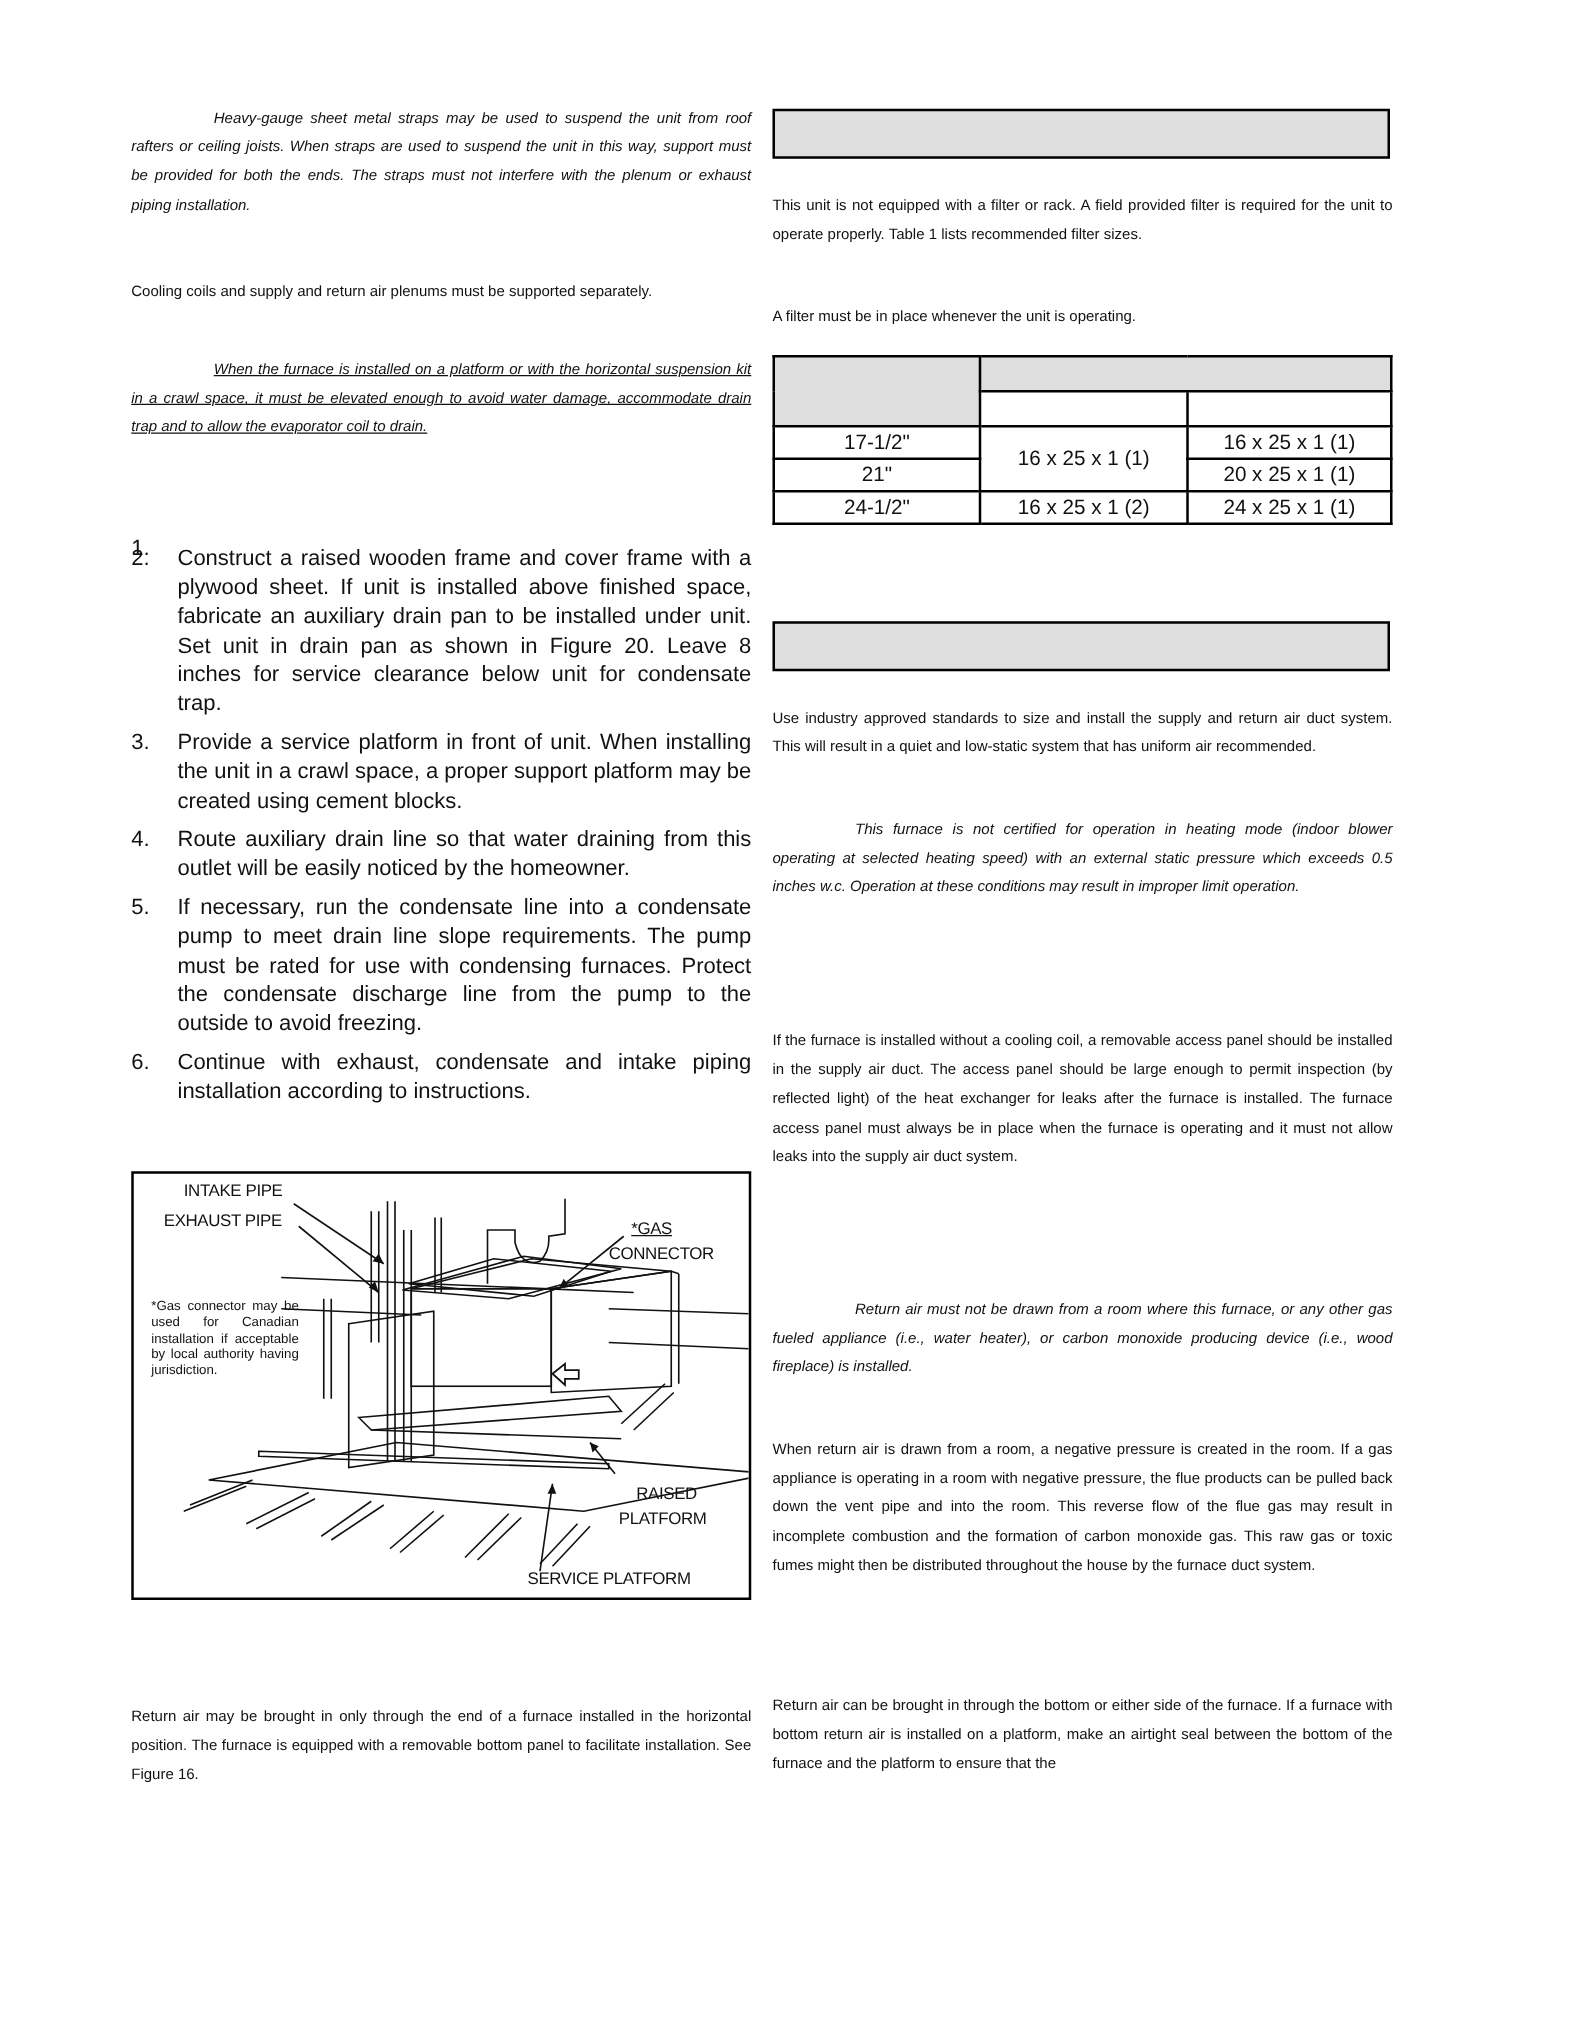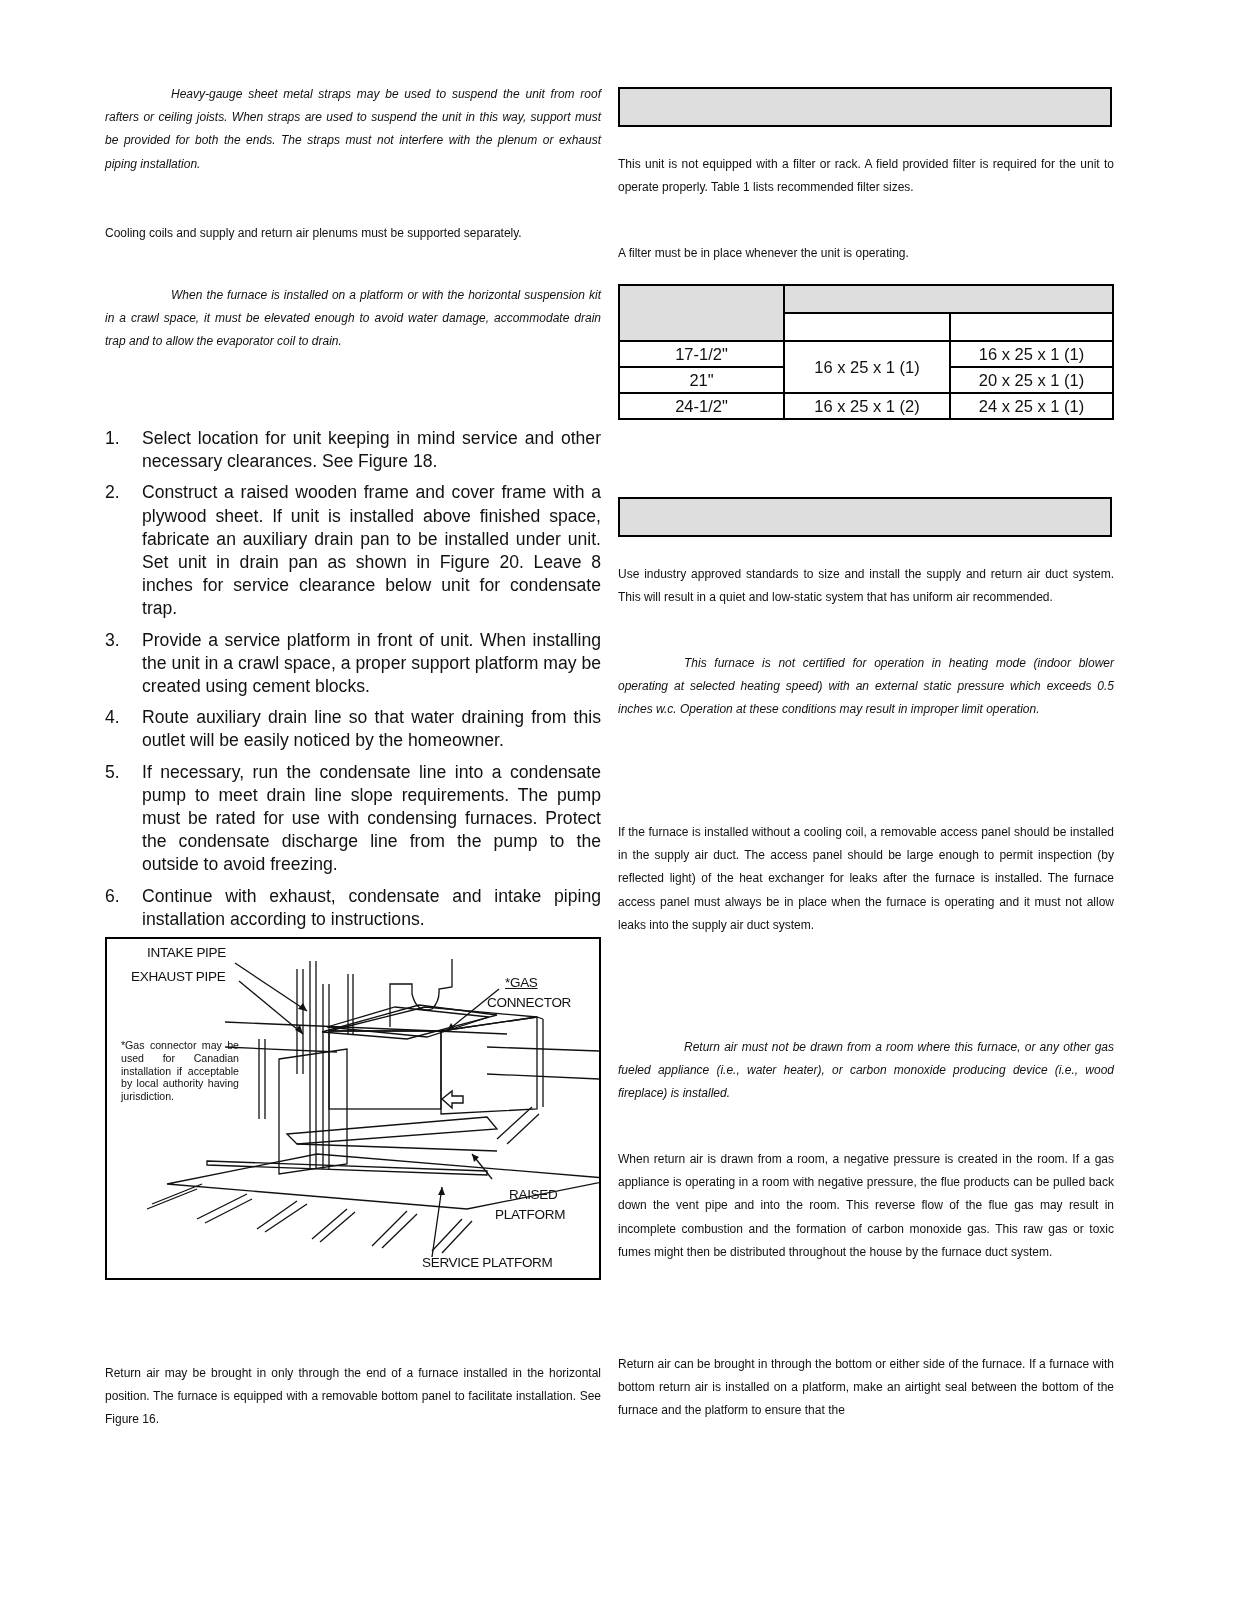--- a/index.html
+++ b/index.html
@@ -53,7 +53,7 @@
 <div class="col col-left" style="height:1620px;">
   <p class="abs it indent" style="top:83px;">Heavy-gauge sheet metal straps may be used to suspend the unit from roof rafters or ceiling joists. When straps are used to suspend the unit in this way, support must be provided for both the ends. The straps must not interfere with the plenum or exhaust piping installation.</p>
   <p class="abs" style="top:222px;">Cooling coils and supply and return air plenums must be supported separately.</p>
-  <p class="abs it indent" style="top:284px;">When the furnace is installed on a platform or with the horizontal suspension kit in a crawl space, it must be elevated enough to avoid water damage, accommodate drain trap and to allow the evaporator coil to drain.</p>
+  <p class="abs it indent" style="top:284px;text-decoration:underline;">When the furnace is installed on a platform or with the horizontal suspension kit in a crawl space, it must be elevated enough to avoid water damage, accommodate drain trap and to allow the evaporator coil to drain.</p>
 
   <ol class="steps abs" style="top:427px;">
     <li style="margin-bottom:8px;"><span class="num">1.</span><span>Select location for unit keeping in mind service and other necessary clearances. See Figure 18.</span></li>

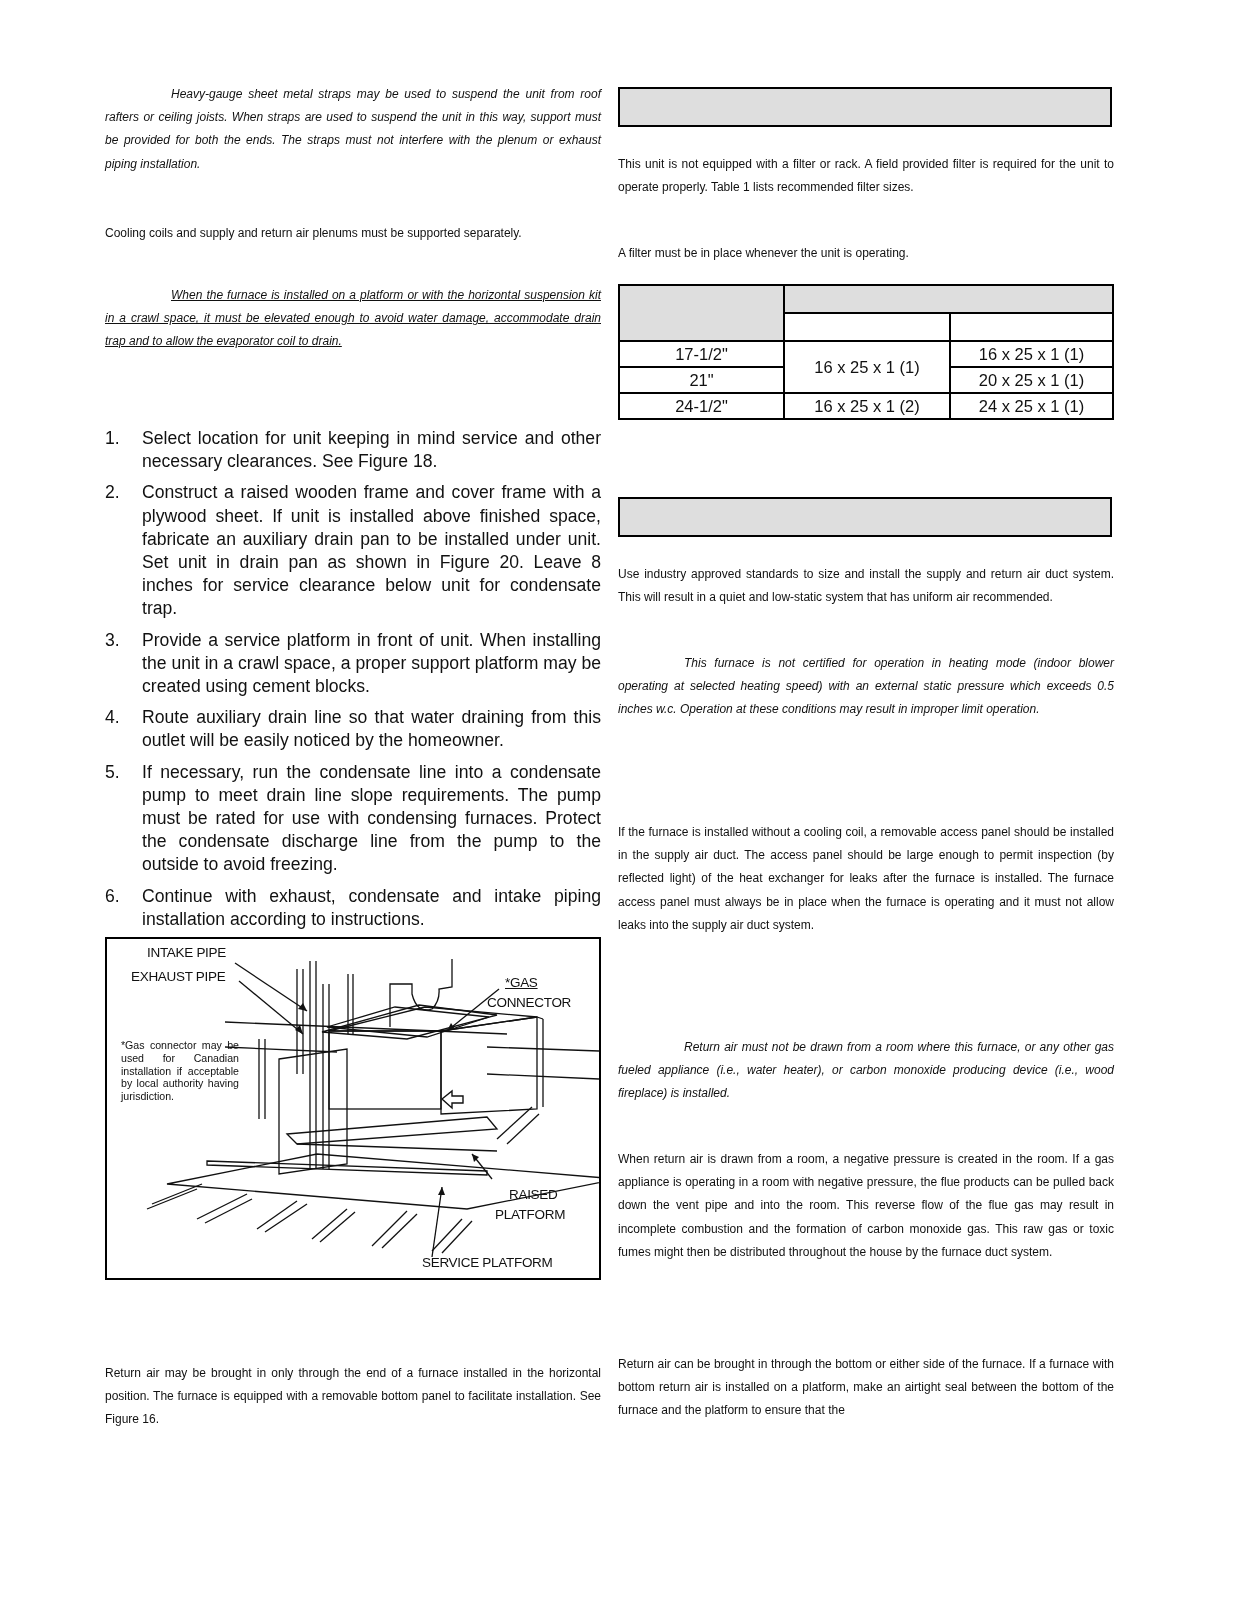--- a/index.html
+++ b/index.html
@@ -56,7 +56,7 @@
   <p class="abs it indent" style="top:284px;text-decoration:underline;">When the furnace is installed on a platform or with the horizontal suspension kit in a crawl space, it must be elevated enough to avoid water damage, accommodate drain trap and to allow the evaporator coil to drain.</p>
 
   <ol class="steps abs" style="top:427px;">
-    <li style="margin-bottom:8px;"><span class="num">1.</span><span>Select location for unit keeping in mind service and other necessary clearances. See Figure 18.</span></li>
+    <li style="margin-bottom:8px;"><span class="num">1.</span></li>
     <li style="margin-bottom:8px;"><span class="num">2.</span><span>Construct a raised wooden frame and cover frame with a plywood sheet. If unit is installed above finished space, fabricate an auxiliary drain pan to be installed under unit. Set unit in drain pan as shown in Figure 20. Leave 8 inches for service clearance below unit for condensate trap.</span></li>
     <li style="margin-bottom:8px;"><span class="num">3.</span><span>Provide a service platform in front of unit. When installing the unit in a crawl space, a proper support platform may be created using cement blocks.</span></li>
     <li style="margin-bottom:8px;"><span class="num">4.</span><span>Route auxiliary drain line so that water draining from this outlet will be easily noticed by the homeowner.</span></li>

